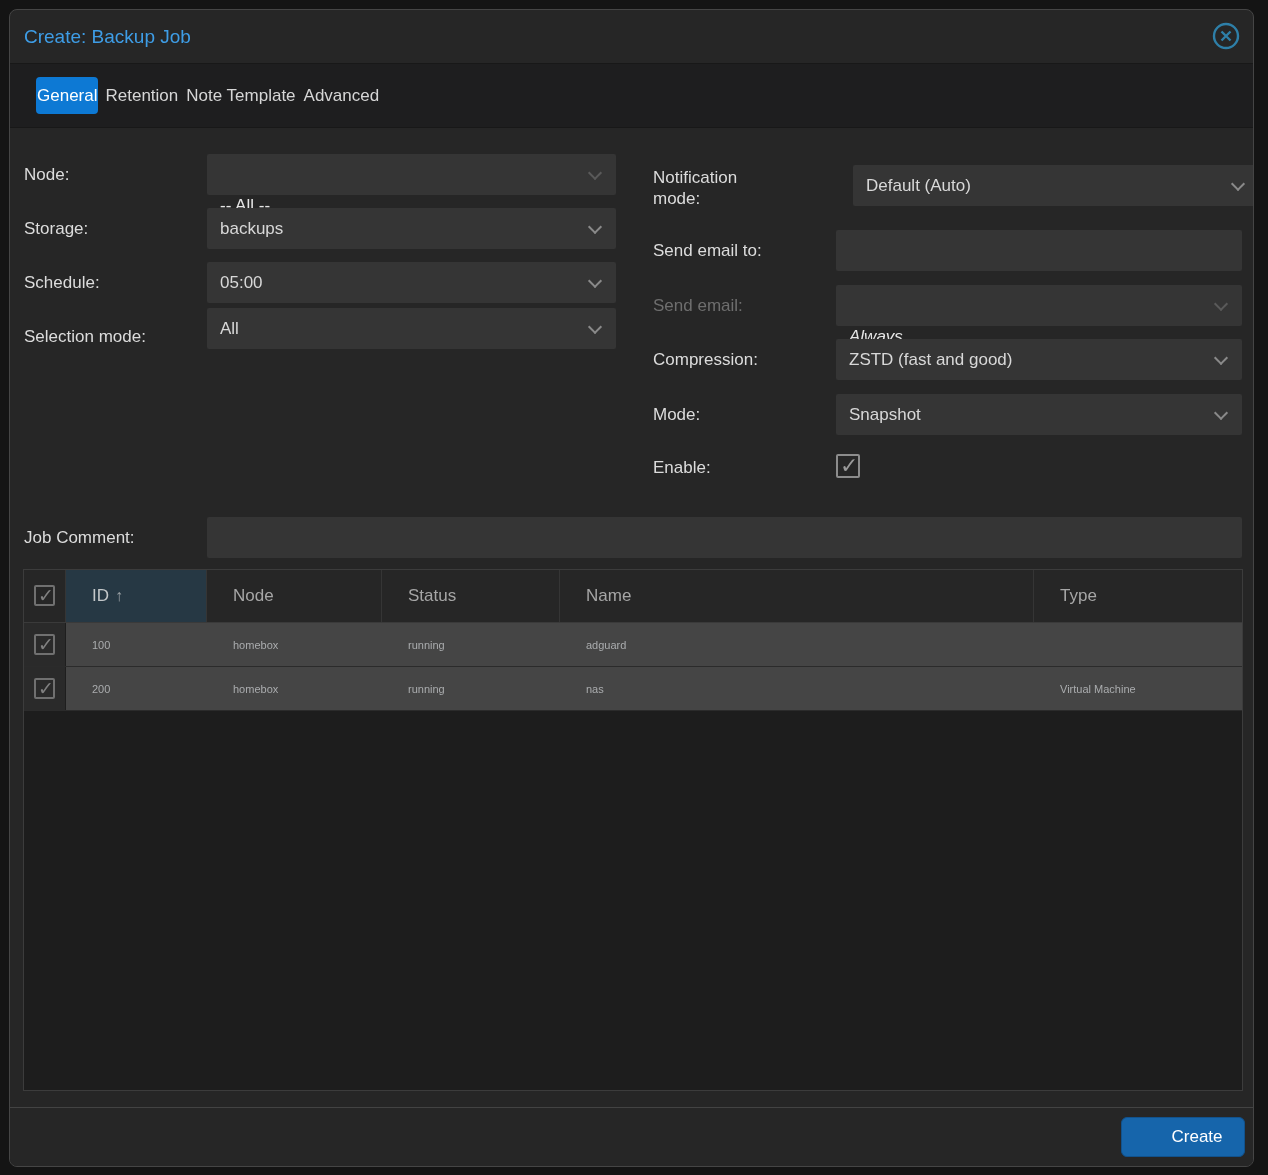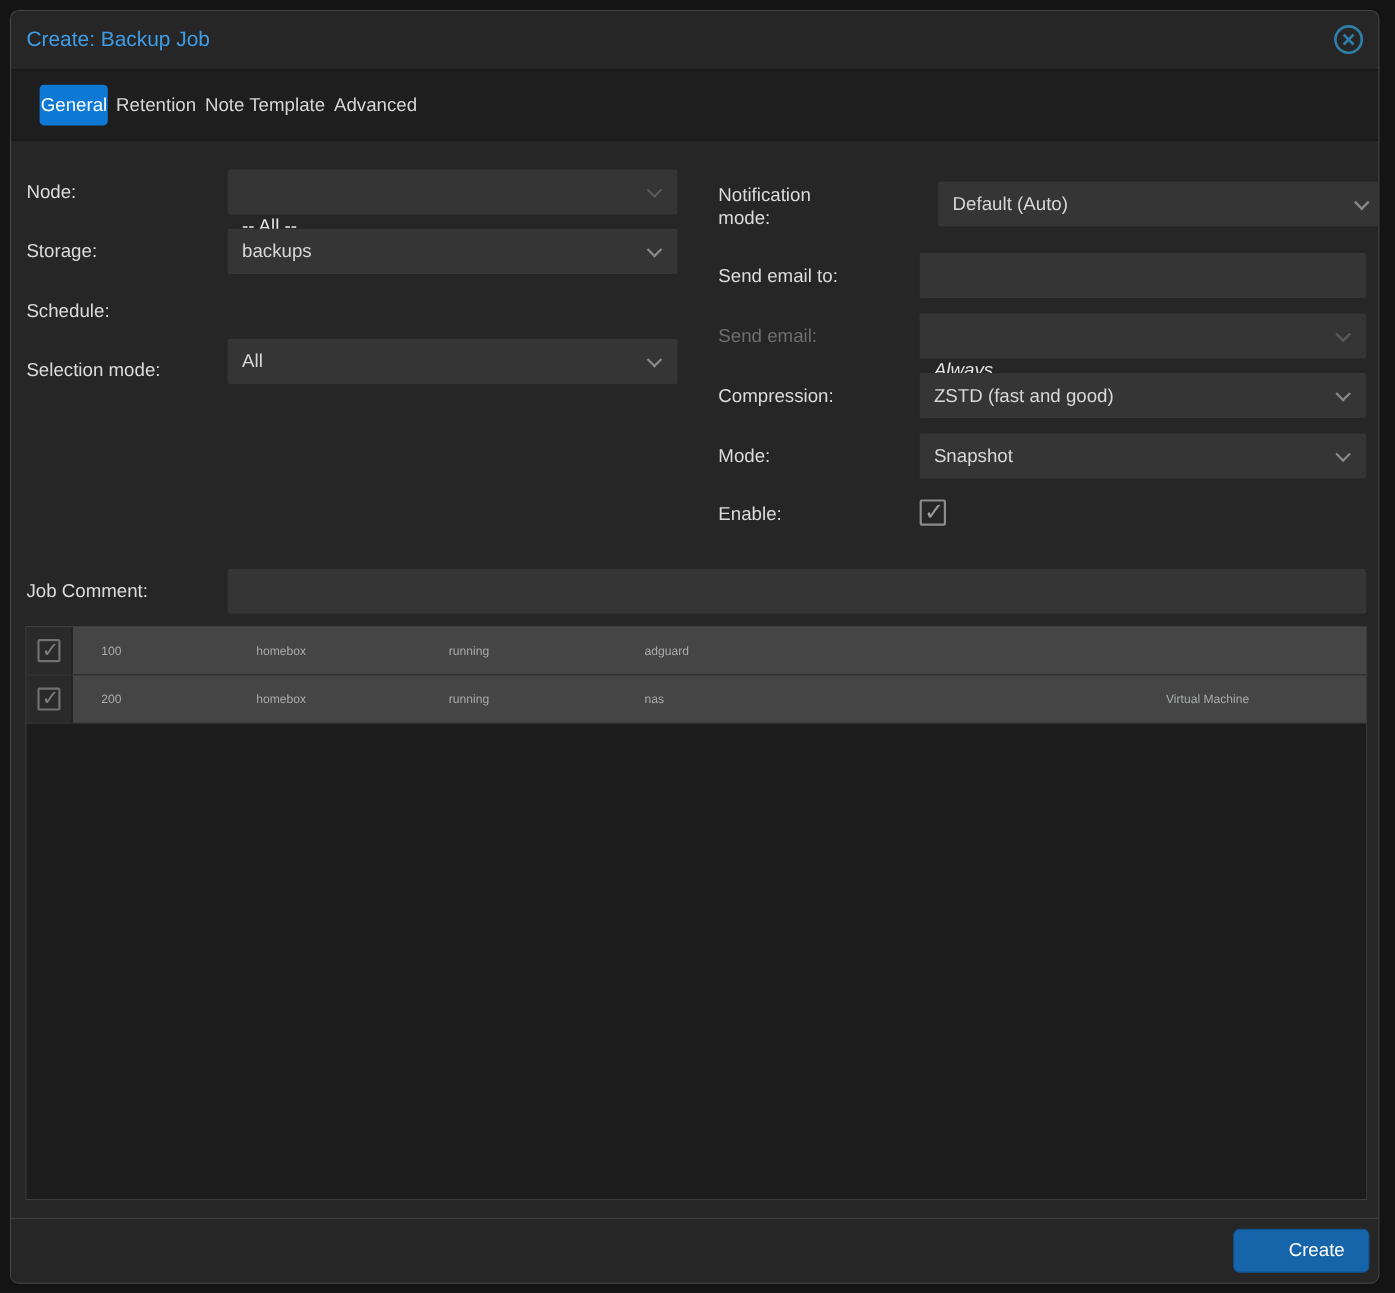--- a/index.html
+++ b/index.html
@@ -100,6 +100,10 @@
   </div>
 
   <div class="flabel" style="left:14px; top:262px;">Schedule:</div>
+  <div class="field" style="left:197px; top:252px; width:409px;">
+    <span class="val">05:00</span>
+    <span class="chevron"></span>
+  </div>
 
   <div class="flabel" style="left:14px; top:316px;">Selection mode:</div>
   <div class="field" style="left:197px; top:298px; width:409px;">

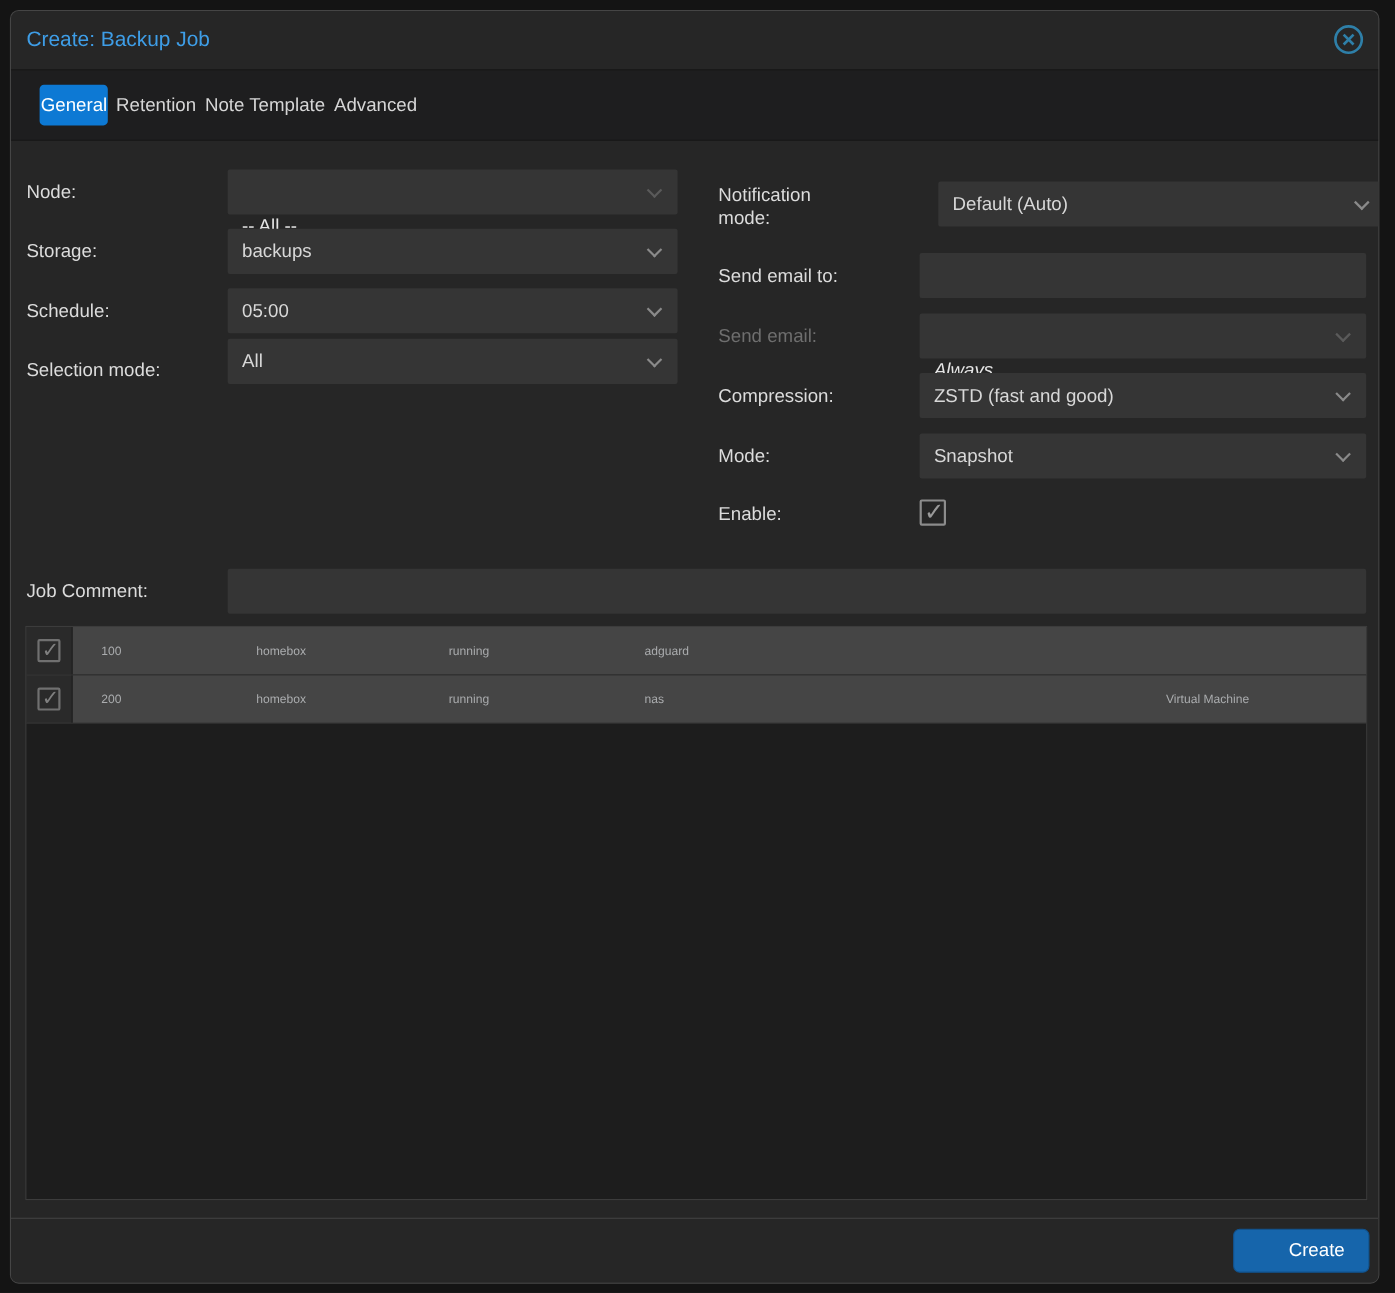--- a/index.html
+++ b/index.html
@@ -149,6 +149,18 @@
   </div>
 
   <div class="grid">
+    <div class="ghead">
+      <div class="checkercell">
+        <div class="checkbox small"></div>
+      </div>
+      <div class="hcell sorted" style="left:42px; width:141px;">
+        <span>ID</span><span class="sort-arrow">↑</span>
+      </div>
+      <div class="hcell" style="left:183px; width:175px;">Node</div>
+      <div class="hcell" style="left:358px; width:178px;">Status</div>
+      <div class="hcell" style="left:536px; width:474px;">Name</div>
+      <div class="hcell" style="left:1010px; width:208px; border-right:none;">Type</div>
+    </div>
 
     <div class="grow">
       <div class="checkercell">

